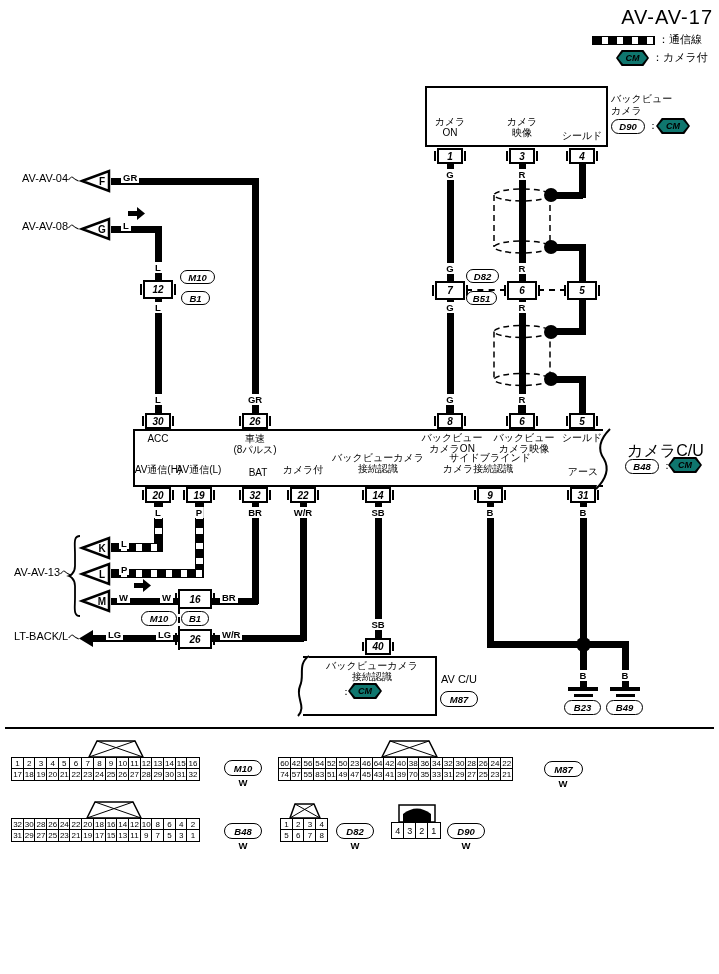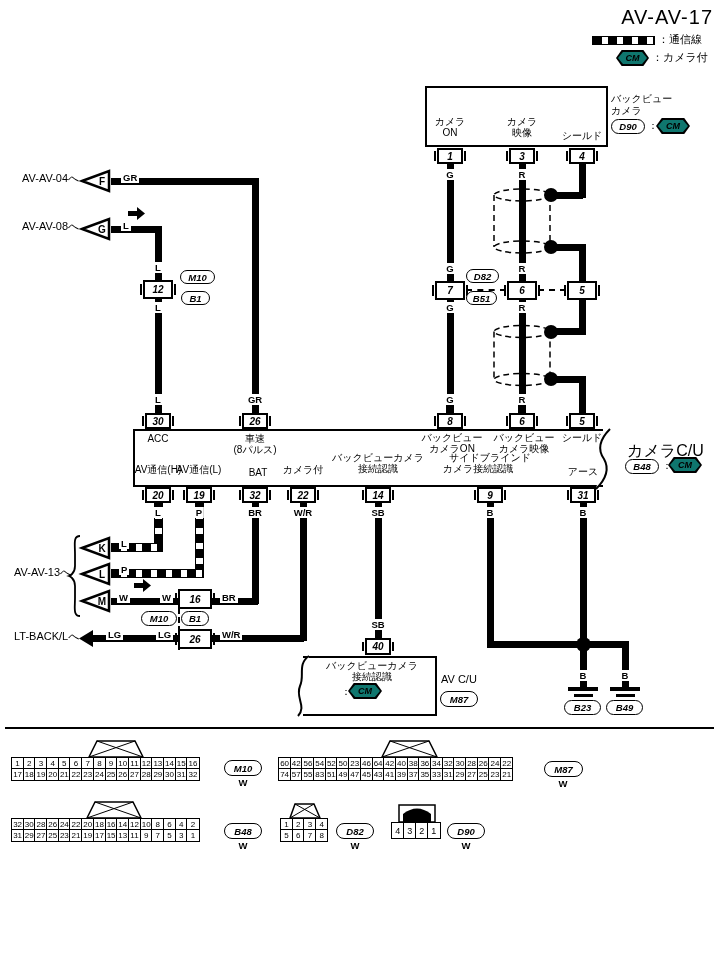--- a/index.html
+++ b/index.html
@@ -379,7 +379,7 @@
         <div class="grid-cell">43</div>
         <div class="grid-cell">41</div>
         <div class="grid-cell">39</div>
-        <div class="grid-cell">37</div>
+        <div class="grid-cell">70</div>
         <div class="grid-cell">35</div>
         <div class="grid-cell">33</div>
         <div class="grid-cell">31</div>

